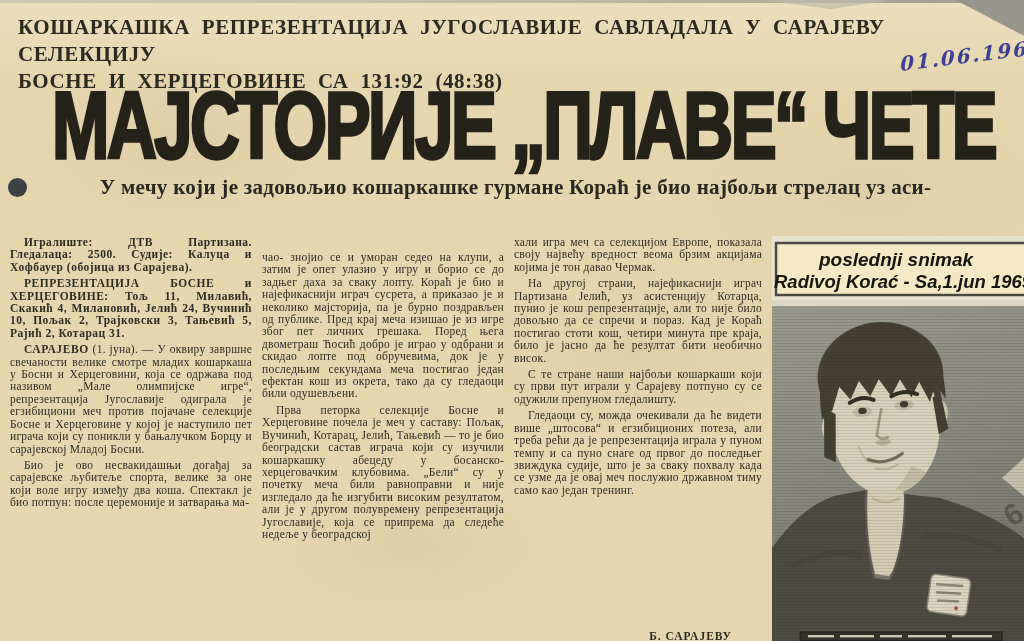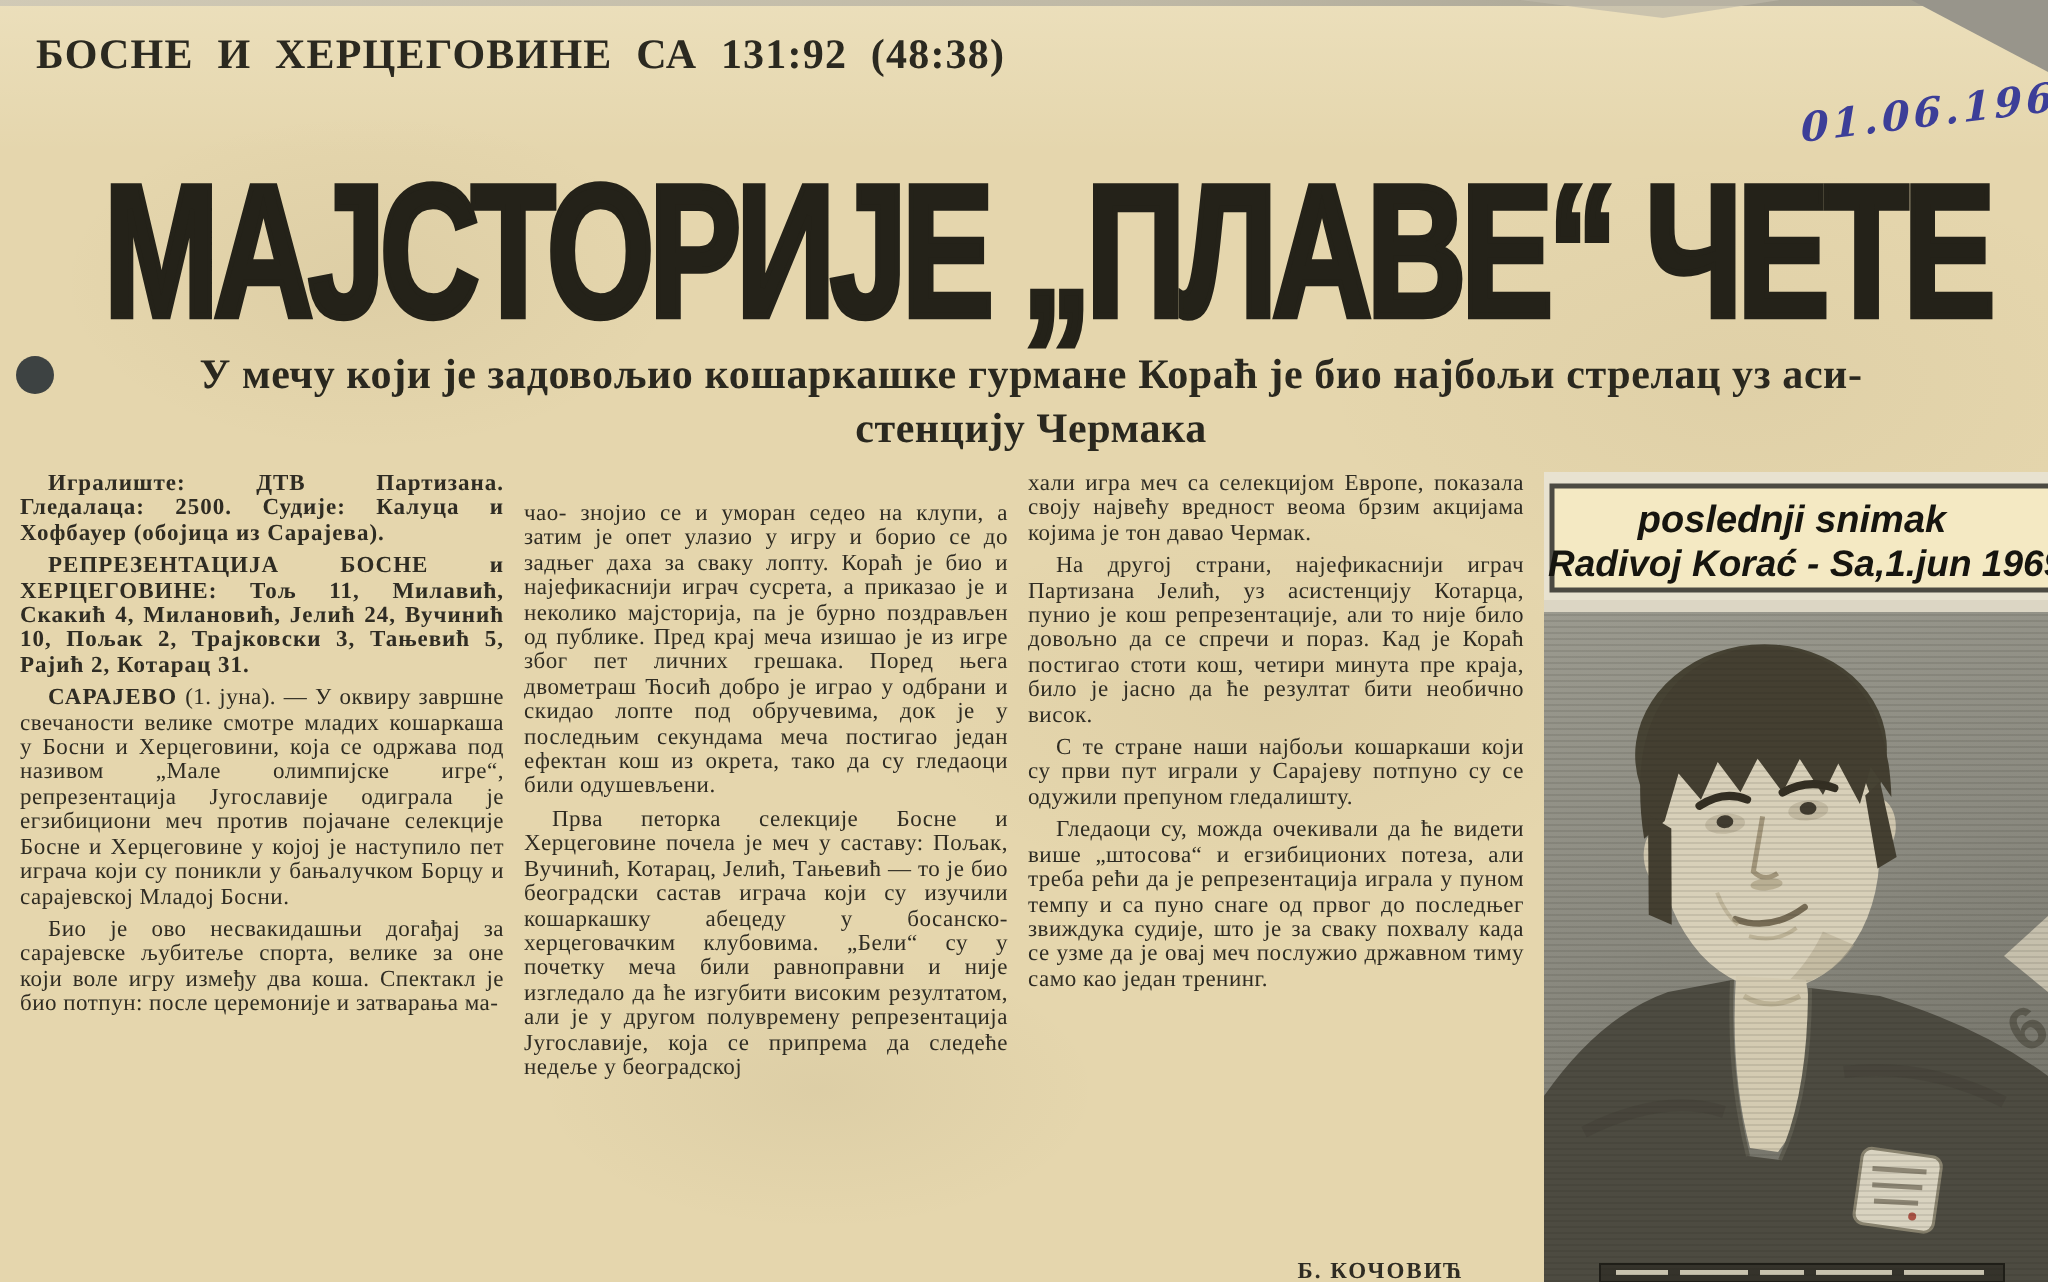--- a/index.html
+++ b/index.html
@@ -69,6 +69,7 @@
   <div class="corner-tr"></div>
 
   <div class="kicker">
+    <div>КОШАРКАШКА РЕПРЕЗЕНТАЦИЈА ЈУГОСЛАВИЈЕ САВЛАДАЛА У САРАЈЕВУ СЕЛЕКЦИЈУ</div>
     <div>БОСНЕ И ХЕРЦЕГОВИНЕ СА 131:92 (48:38)</div>
   </div>
 

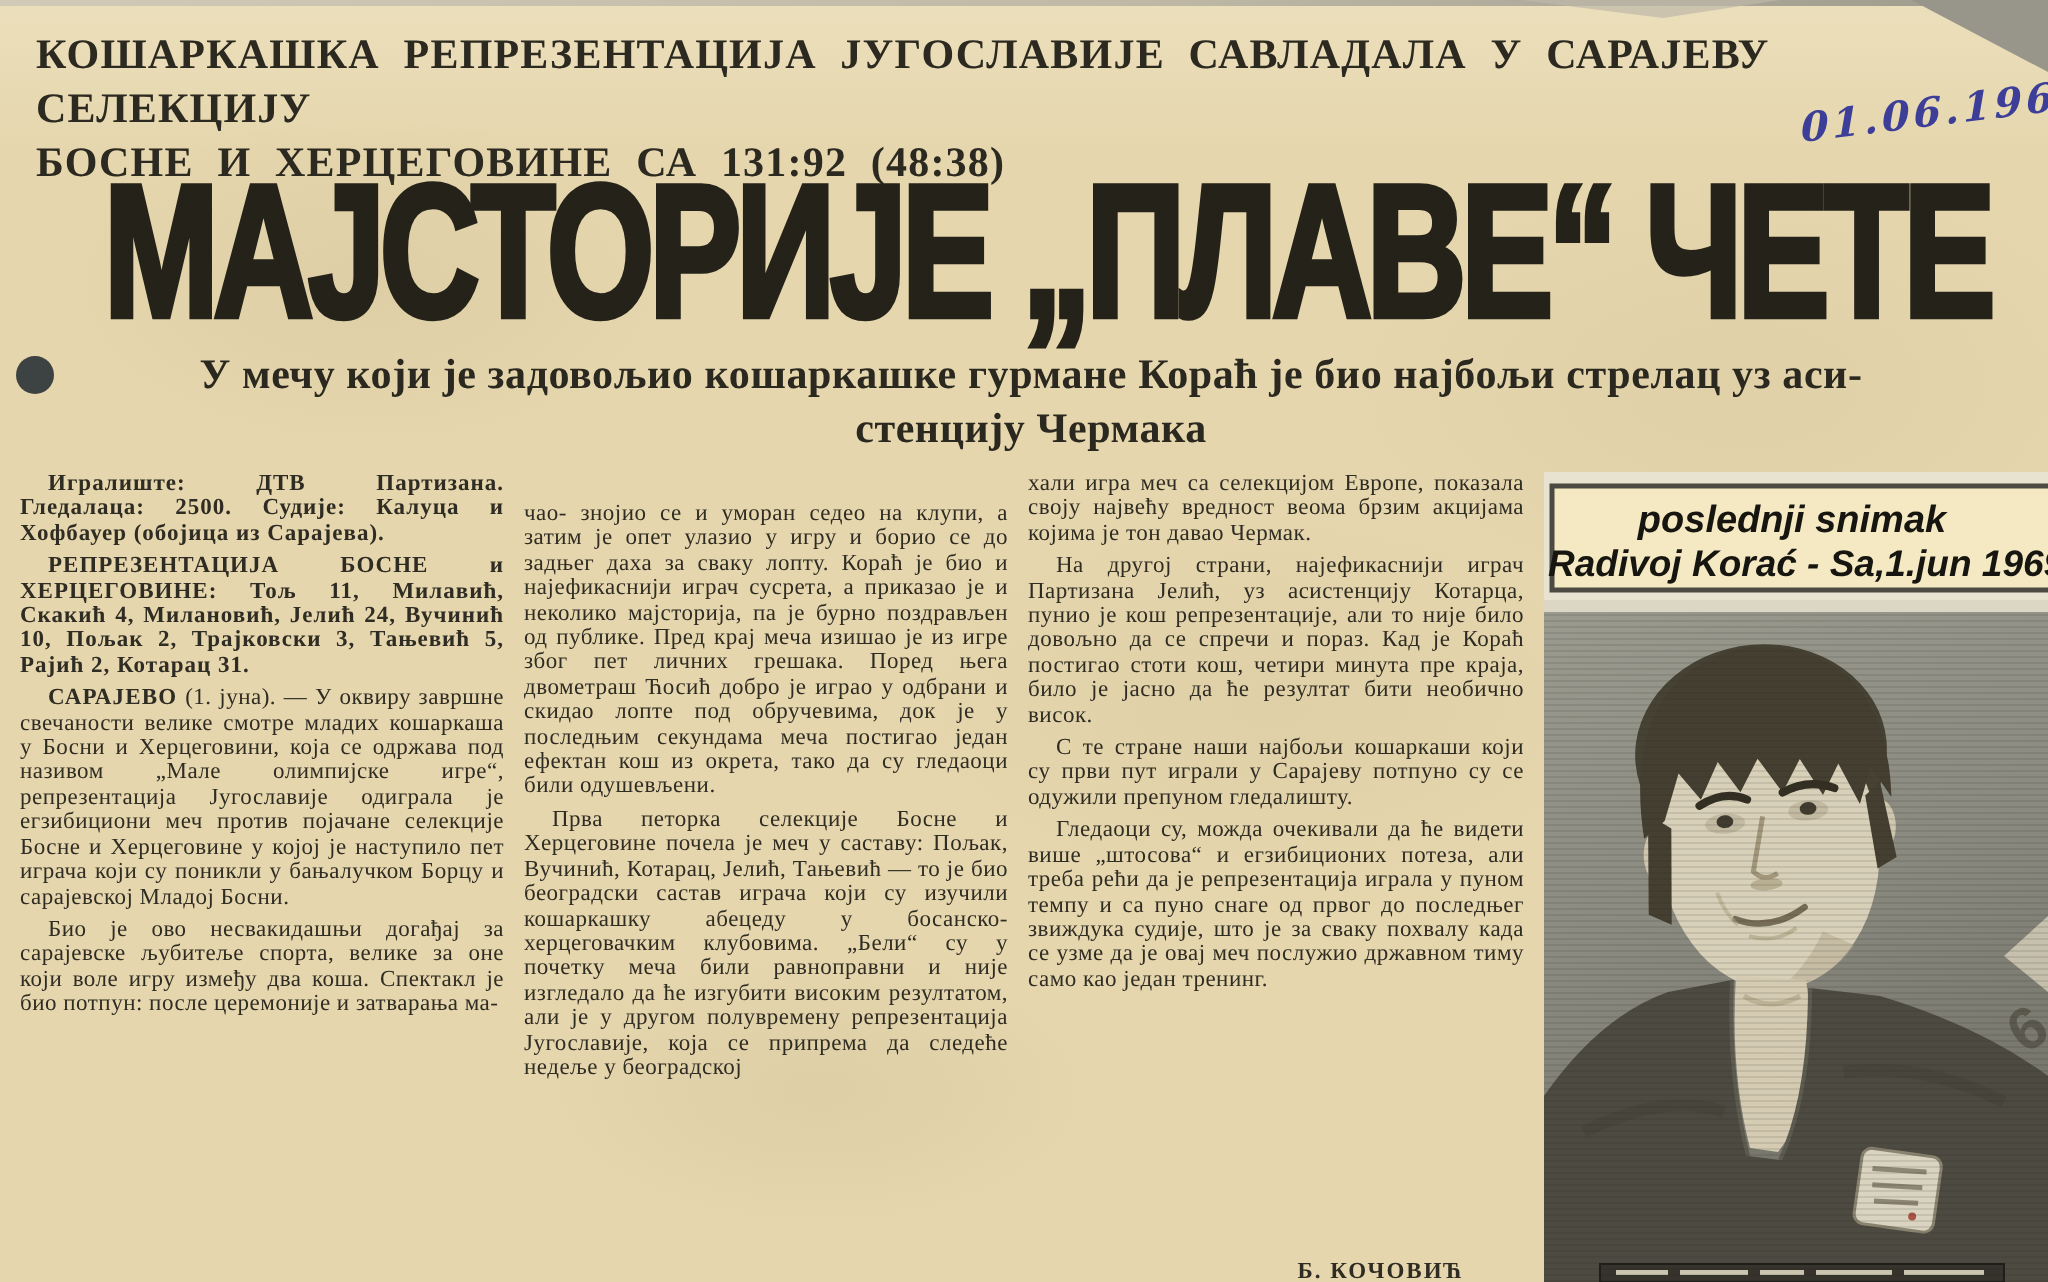--- a/index.html
+++ b/index.html
@@ -80,7 +80,6 @@
   <div class="bullet"></div>
   <div class="subhead">
     <div>У мечу који је задовољио кошаркашке гурмане Кораћ је био најбољи стрелац уз аси-</div>
-    <div>стенцију Чермака</div>
   </div>
 
   <div class="col c1">

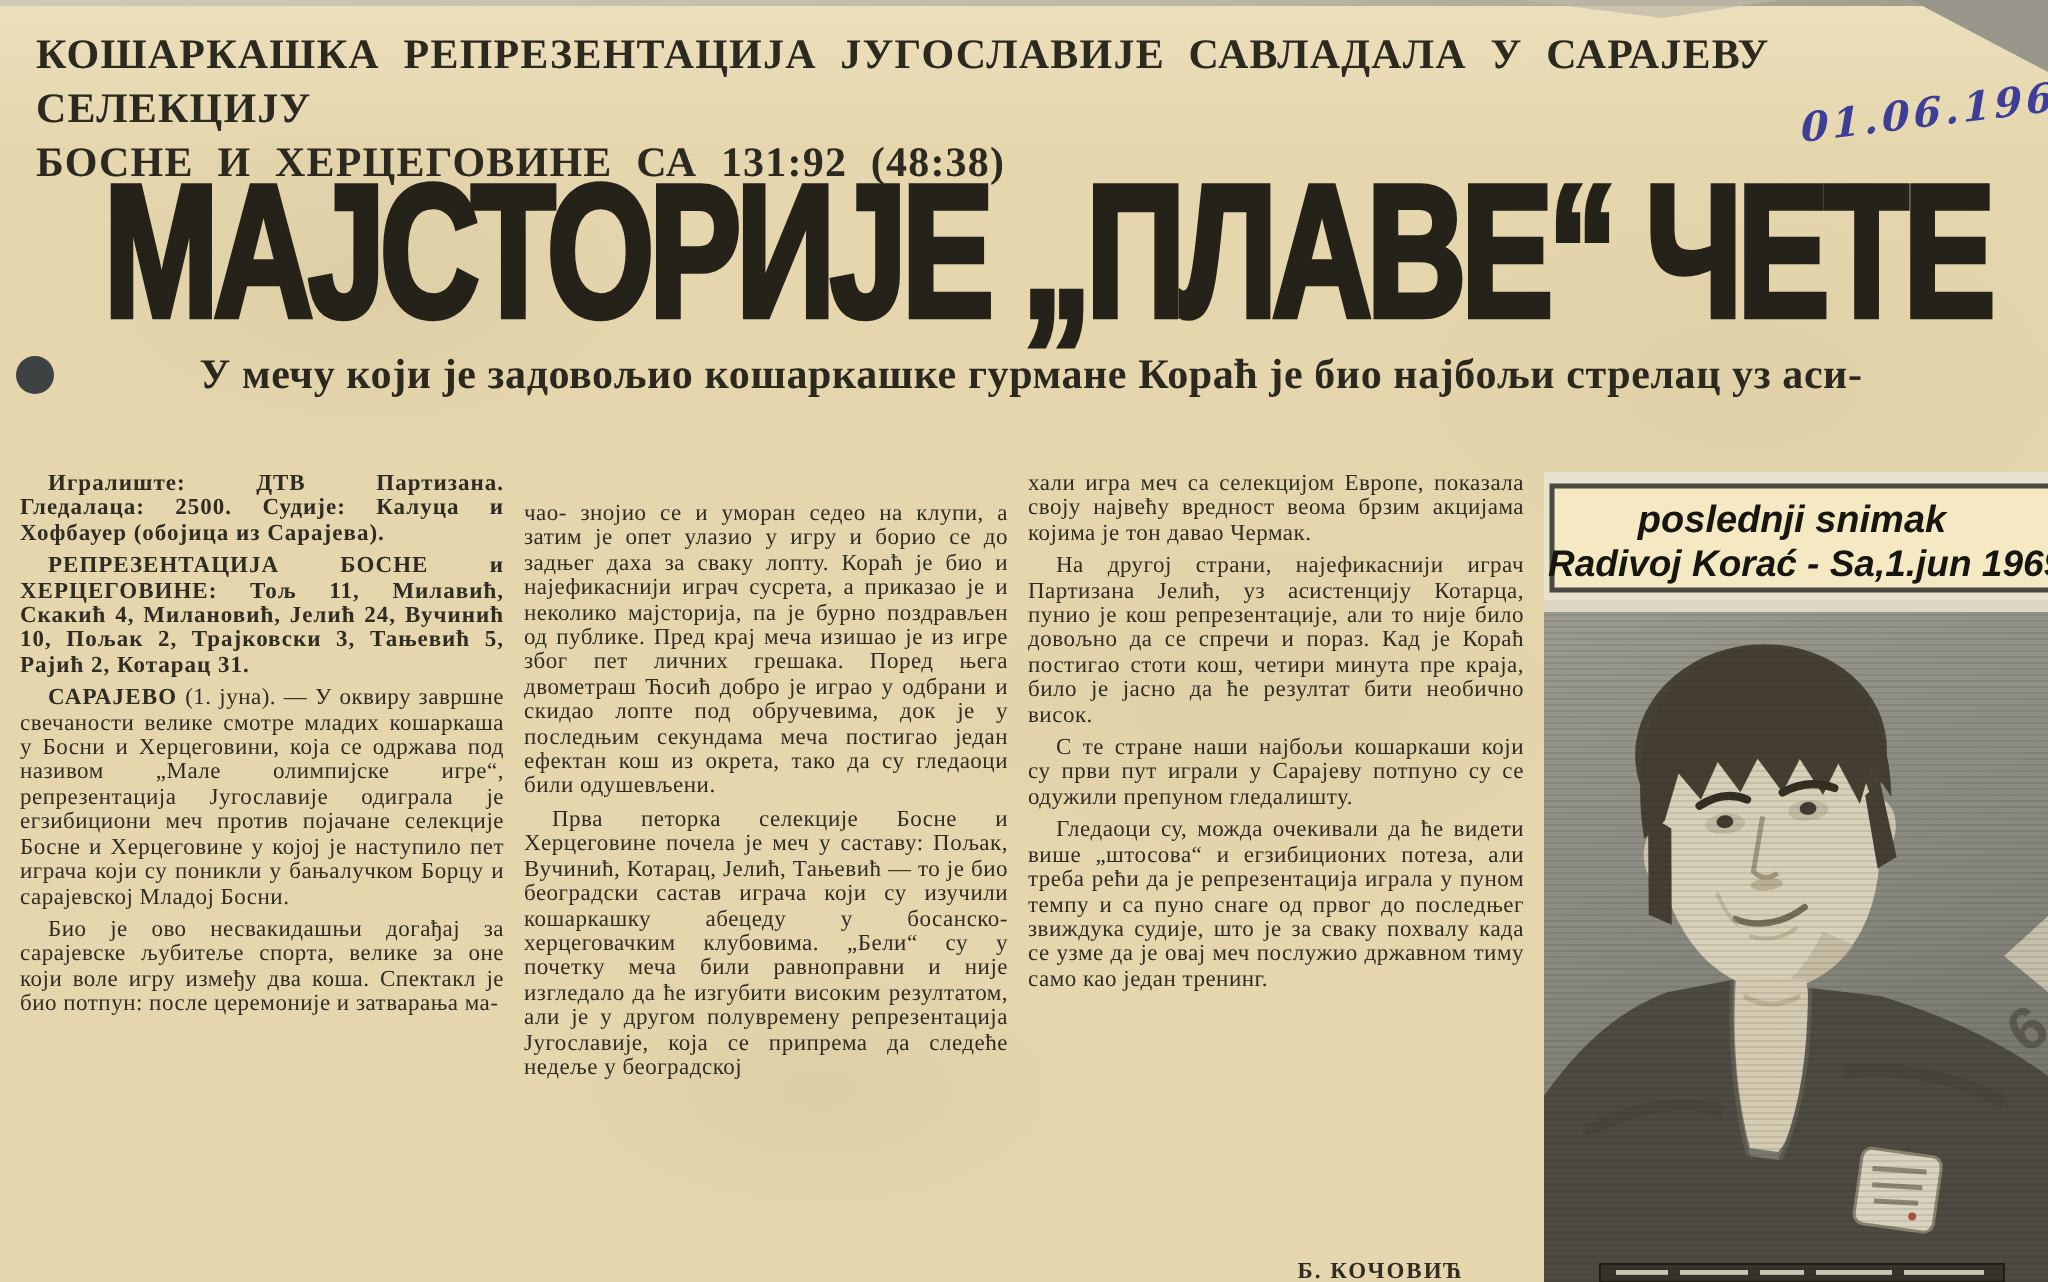--- a/index.html
+++ b/index.html
@@ -100,7 +100,7 @@
     <p>С те стране наши најбољи кошаркаши који су први пут играли у Сарајеву потпуно су се одужили препуном гледалишту.</p>
     <p>Гледаоци су, можда очекивали да ће видети више „штосова“ и егзибиционих потеза, али треба рећи да је репрезентација играла у пуном темпу и са пуно снаге од првог до последњег звиждука судије, што је за сваку похвалу када се узме да је овај меч послужио државном тиму само као један тренинг.</p>
   </div>
-  <div class="signature">Б. КОЧОВИЋ</div>
+  <div class="signature">Б. САРАЈЕВУ</div>
 
   <div class="photo-wrap">
     <svg width="252" height="405" viewBox="0 0 252 405">

